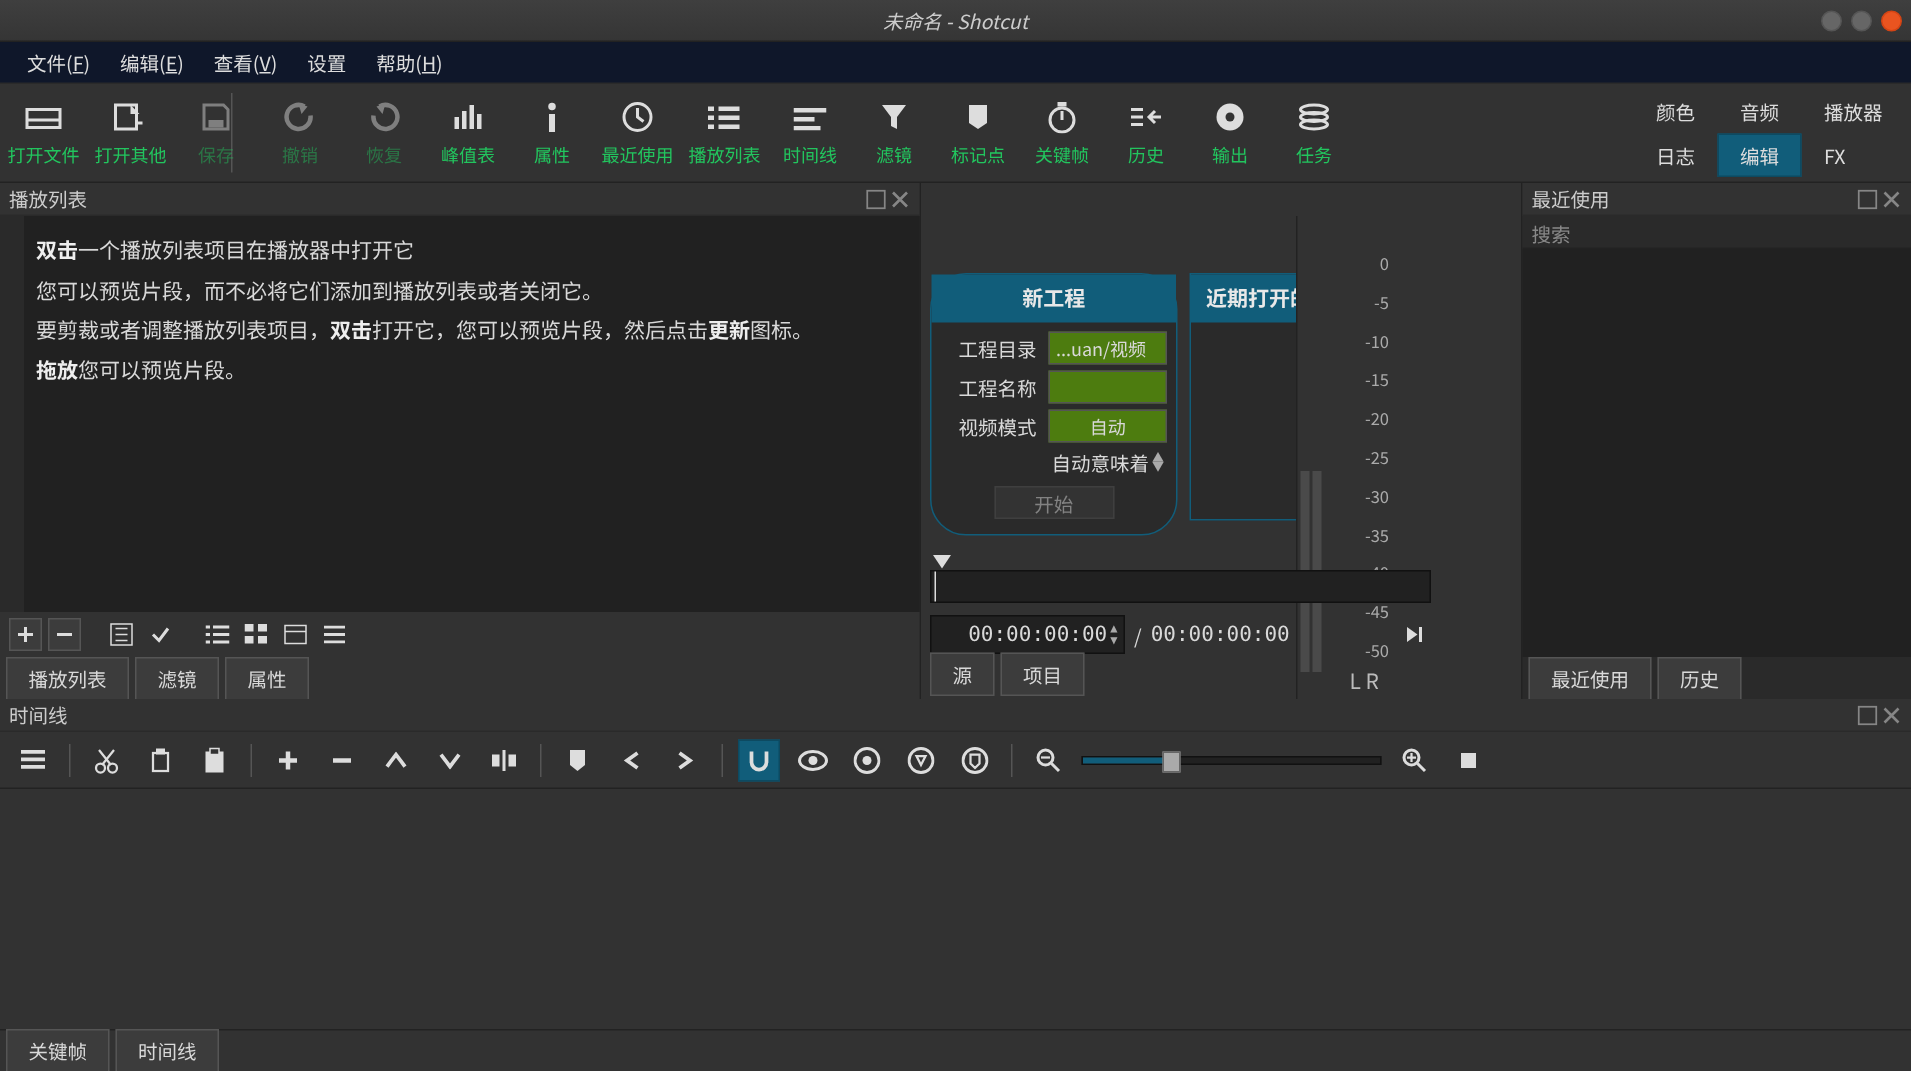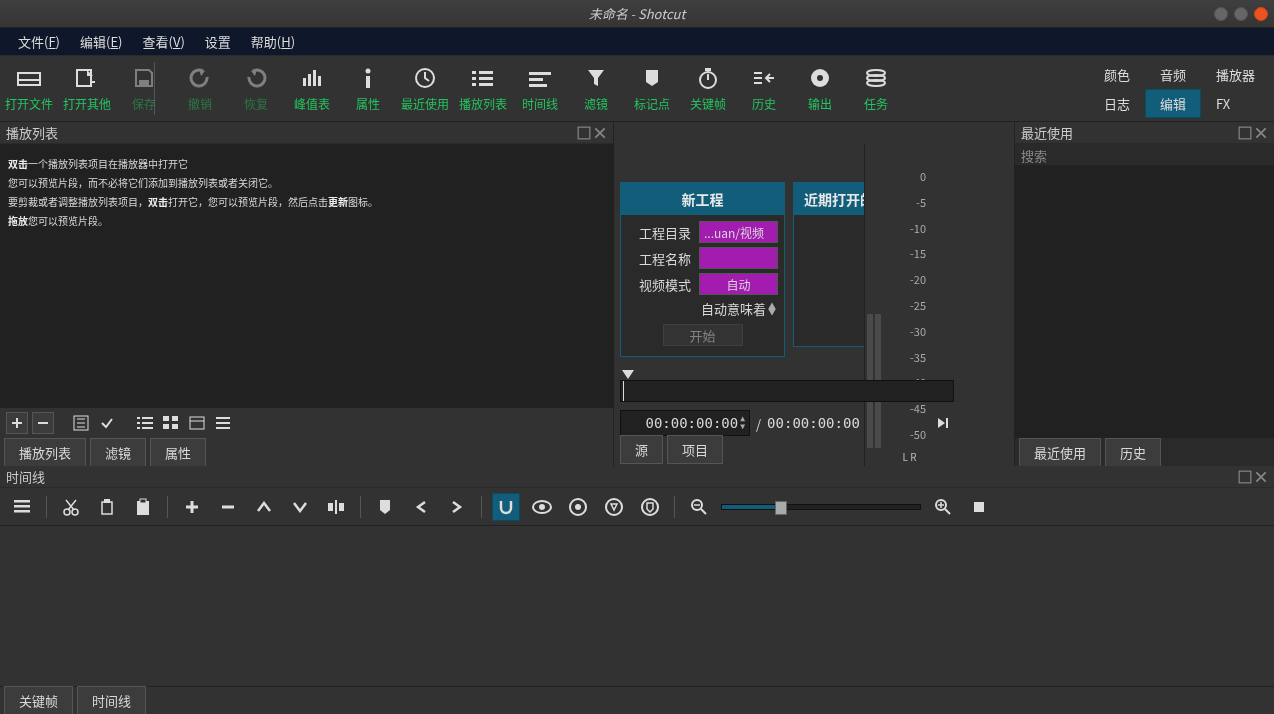--- a/index.html
+++ b/index.html
@@ -105,7 +105,8 @@
   background: #212121;
   padding: 10px 8px;
   line-height: 1.9;
-  font-size: 10px;
+  font-size: 14px;
+  margin-left: 16px;
 }
 .playlist-body b { color: #eee; }
 

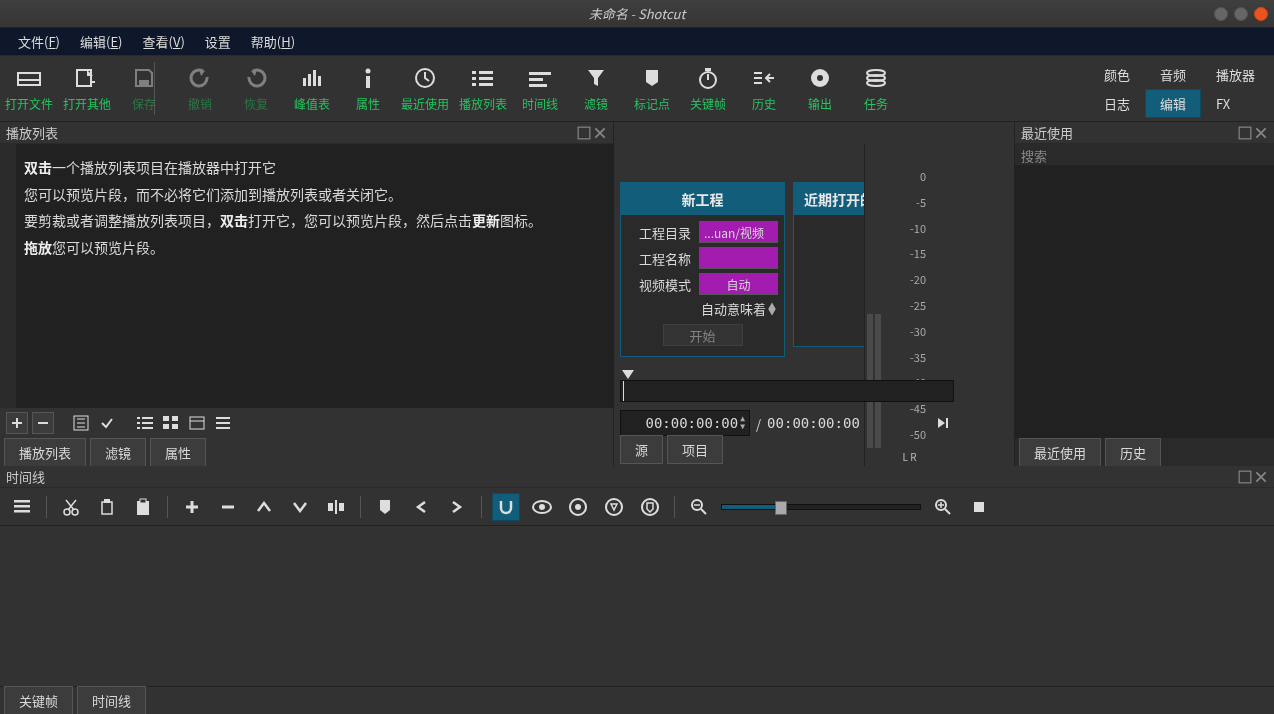--- a/index.html
+++ b/index.html
@@ -167,7 +167,7 @@
   border: 1px solid #115d7a;
   background: #2a2a2a;
 }
-.proj-box.new { width: 165px; }
+.proj-box.new { width: 165px; border-radius: 24px; }
 .proj-box.recent { width: 120px; height: 165px; }
 .proj-head {
   background: #115d7a;

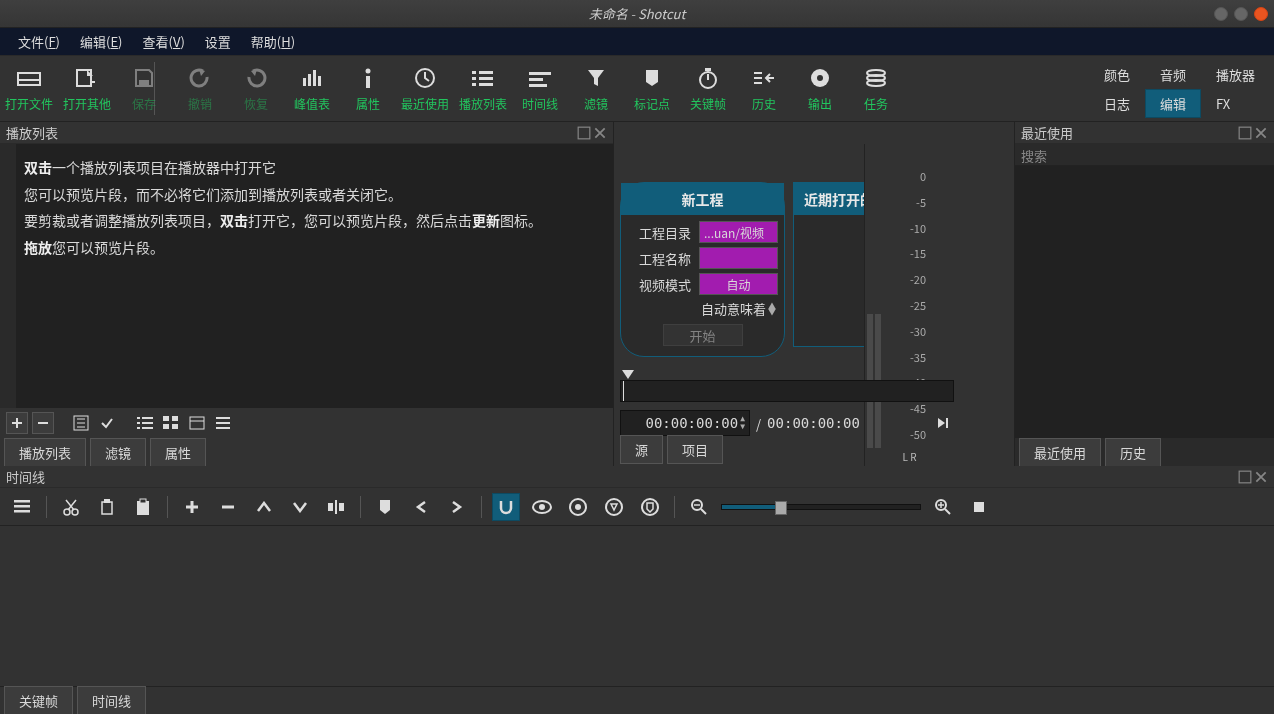--- a/index.html
+++ b/index.html
@@ -182,7 +182,7 @@
 .proj-row label { width: 56px; text-align: left; margin-left: 12px; }
 .proj-row .field {
   flex: 1;
-  background: #a21caf;
+  background: #4d7c0f;
   border: 1px solid #555;
   height: 22px;
   display: flex; align-items: center;

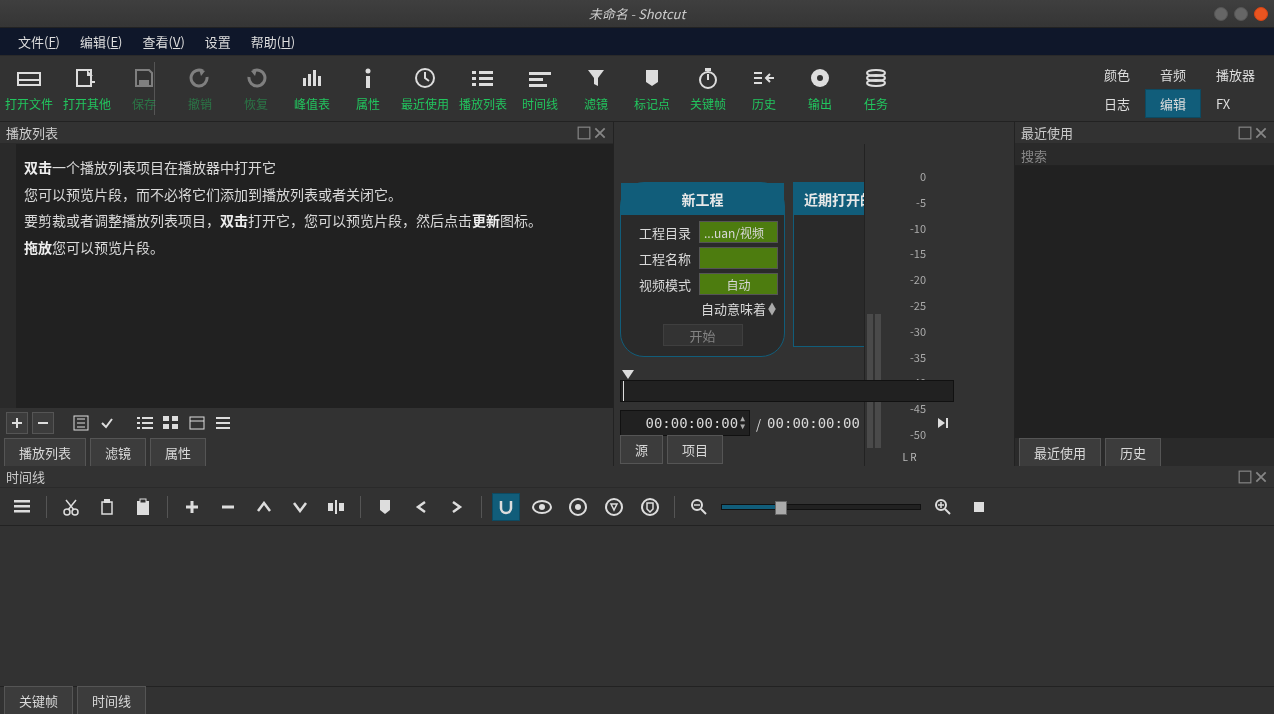--- a/index.html
+++ b/index.html
@@ -233,7 +233,7 @@
   bottom: 2px;
   left: 0; right: 0;
   text-align: center;
-  font-size: 10px;
+  font-size: 14px;
   color: #bbb;
 }
 

